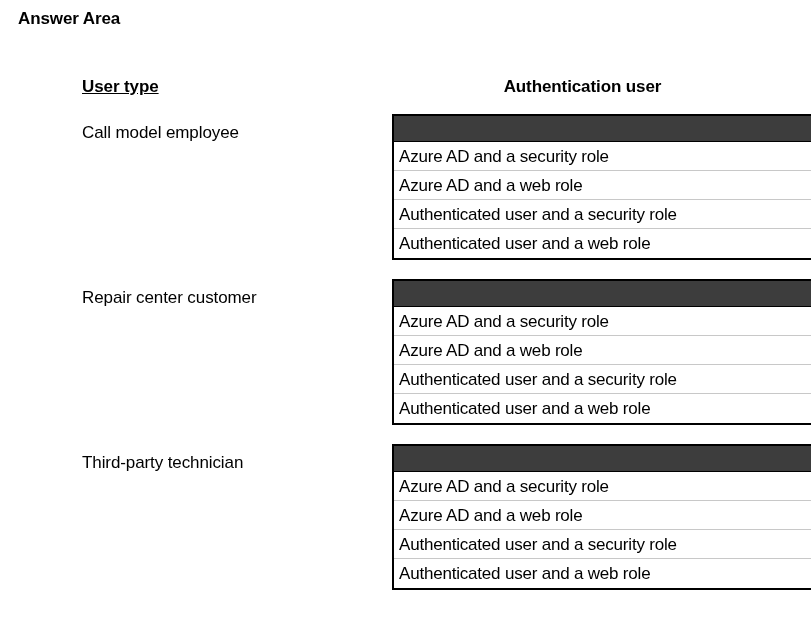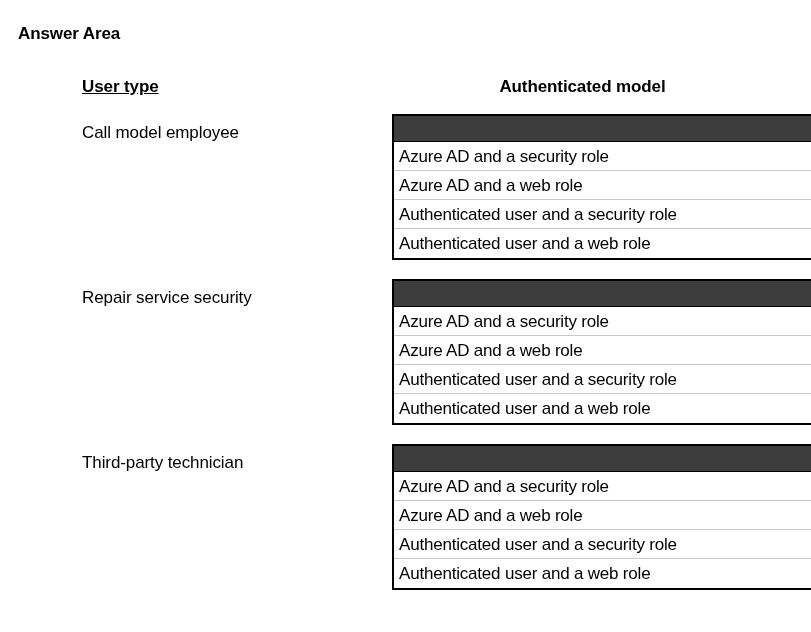--- a/index.html
+++ b/index.html
@@ -19,7 +19,7 @@
   #answer-area-title {
     position: absolute;
     left: 18px;
-    top: 24px;
+    top: 9px;
     font-size: 17px;
     font-weight: bold;
     letter-spacing: -0.1px;

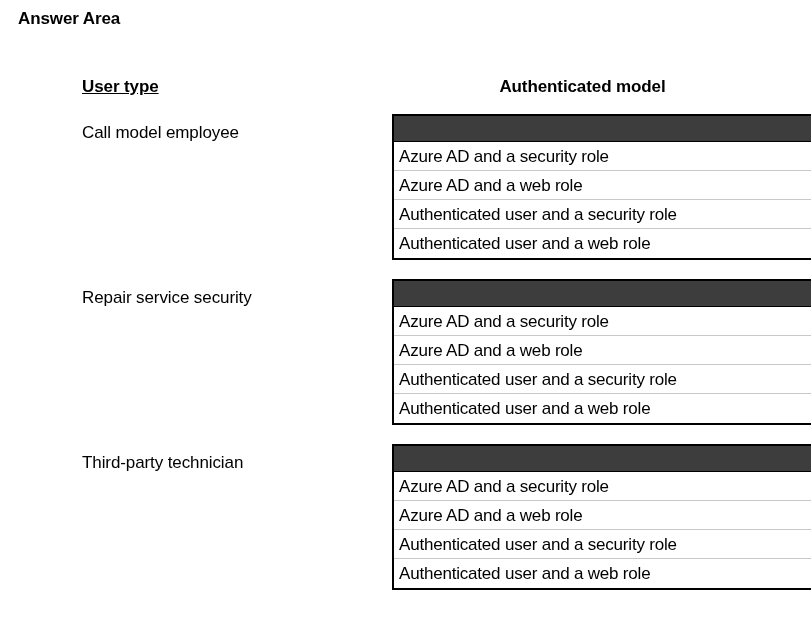--- a/index.html
+++ b/index.html
@@ -102,7 +102,7 @@
 <div id="answer-area-title">Answer Area</div>
 
 <div id="col-header-user-type">User type</div>
-<div id="col-header-auth-model">Authenticated model</div>
+<div id="col-header-auth-model">Authentication user</div>
 
 <div class="answer-row row-0">
   <div class="row-label">Call model employee</div>

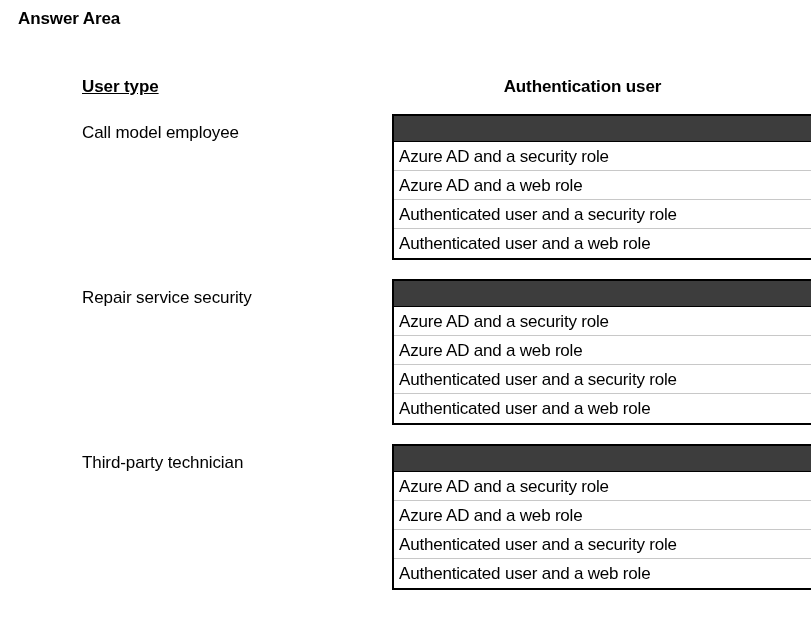--- a/index.html
+++ b/index.html
@@ -116,7 +116,7 @@
 </div>
 
 <div class="answer-row row-1">
-  <div class="row-label">Repair service security</div>
+  <div class="row-label">Repair center customer</div>
   <div class="dropdown">
     <div class="dropdown-selected"></div>
     <div class="dropdown-option">Azure AD and a security role</div>

